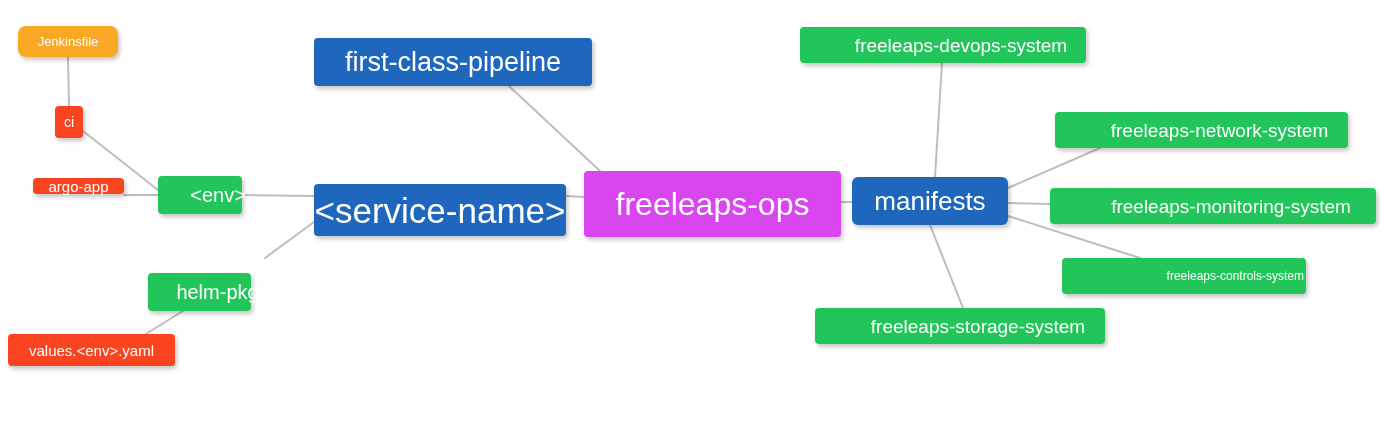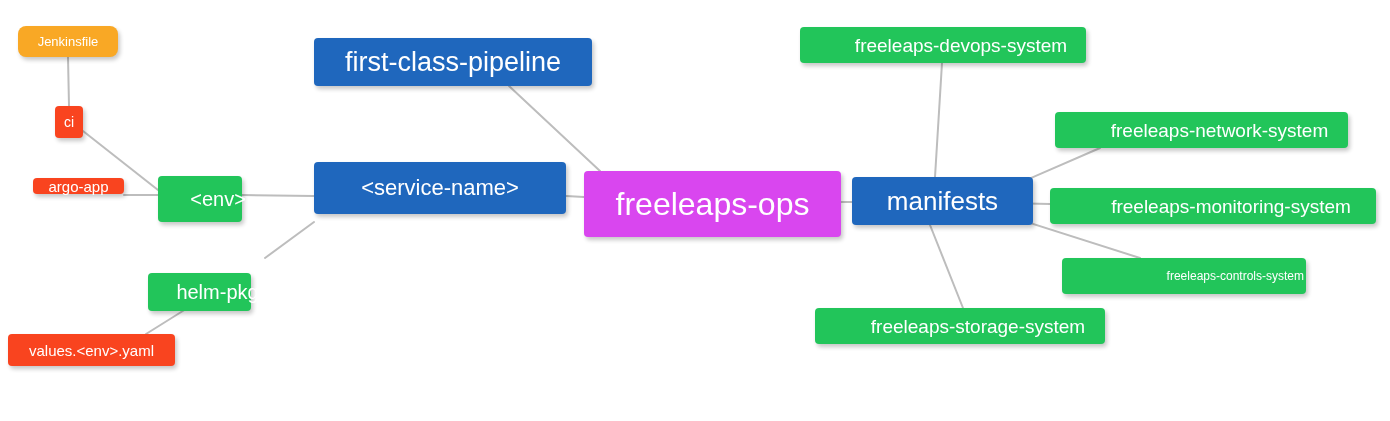--- a/index.html
+++ b/index.html
@@ -83,7 +83,7 @@
       <div class="mm-node c-red" style="left: 33px; top: 178px; width: 91px; height: 16px; font-size: 15px;">
         <span class="mm-label">argo-app</span>
       </div>
-      <div class="mm-node c-green" style="left: 158px; top: 176px; width: 84px; height: 46px; font-size: 20px;">
+      <div class="mm-node c-green" style="left: 158px; top: 176px; width: 84px; height: 38px; font-size: 20px;">
         <span class="mm-label">&lt;env&gt;</span>
       </div>
       <div class="mm-node c-green" style="left: 148px; top: 273px; width: 103px; height: 38px; font-size: 20px;">

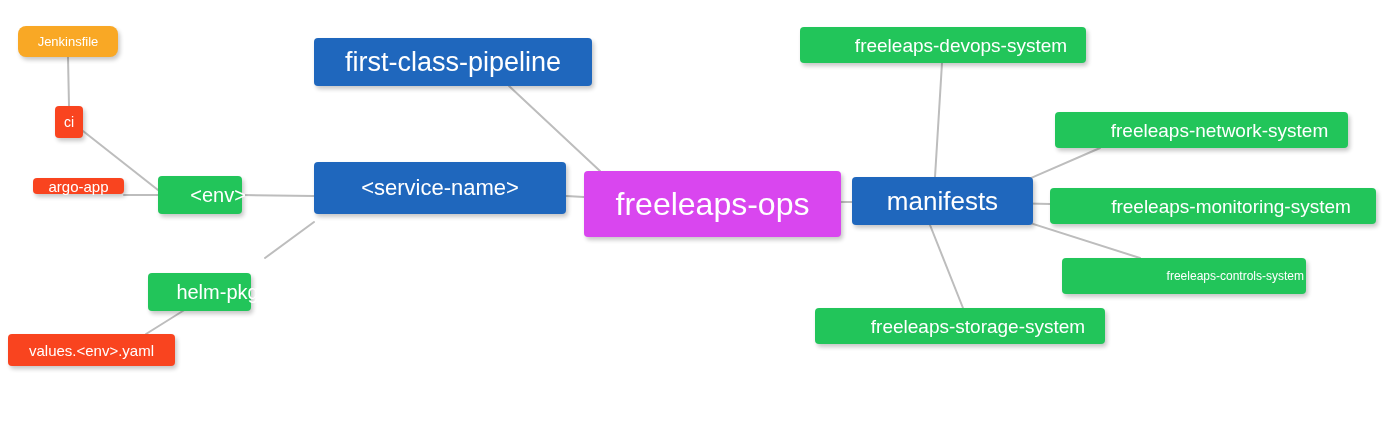--- a/index.html
+++ b/index.html
@@ -95,7 +95,7 @@
       <div class="mm-node c-blue" style="left: 314px; top: 38px; width: 278px; height: 48px; font-size: 27px;">
         <span class="mm-label">first-class-pipeline</span>
       </div>
-      <div class="mm-node c-blue" style="left: 314px; top: 162px; width: 252px; height: 52px; font-size: 22px;">
+      <div class="mm-node c-blue" style="left: 314px; top: 184px; width: 252px; height: 52px; font-size: 35px;">
         <span class="mm-label">&lt;service-name&gt;</span>
       </div>
       <div class="mm-node c-root" style="left: 584px; top: 171px; width: 257px; height: 66px; font-size: 32px;">

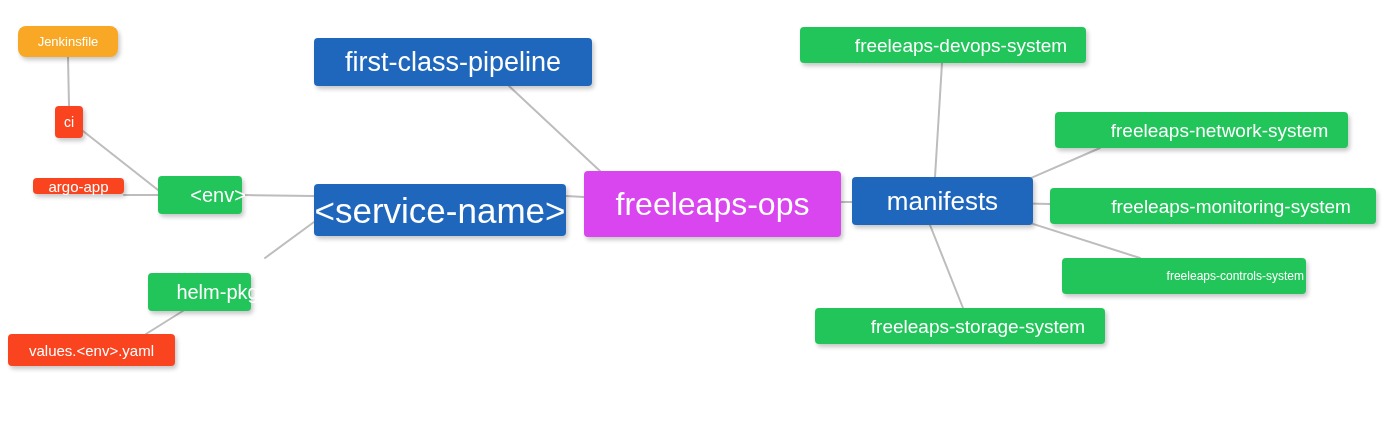--- a/index.html
+++ b/index.html
@@ -101,7 +101,7 @@
       <div class="mm-node c-root" style="left: 584px; top: 171px; width: 257px; height: 66px; font-size: 32px;">
         <span class="mm-label">freeleaps-ops</span>
       </div>
-      <div class="mm-node c-blue" style="left: 852px; top: 177px; width: 181px; height: 48px; font-size: 26px;">
+      <div class="mm-node c-blue" style="left: 852px; top: 177px; width: 156px; height: 48px; font-size: 26px; border-radius: 6px;">
         <span class="mm-label">manifests</span>
       </div>
       <div class="mm-node c-green" style="left: 800px; top: 27px; width: 286px; height: 36px; font-size: 19px;">

